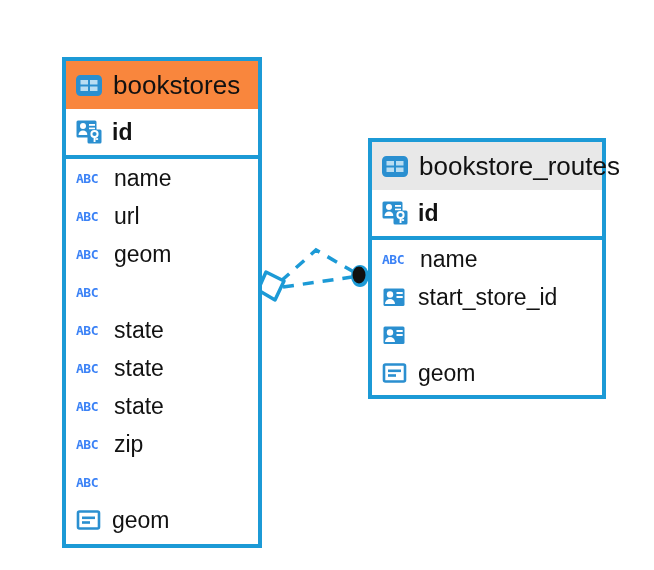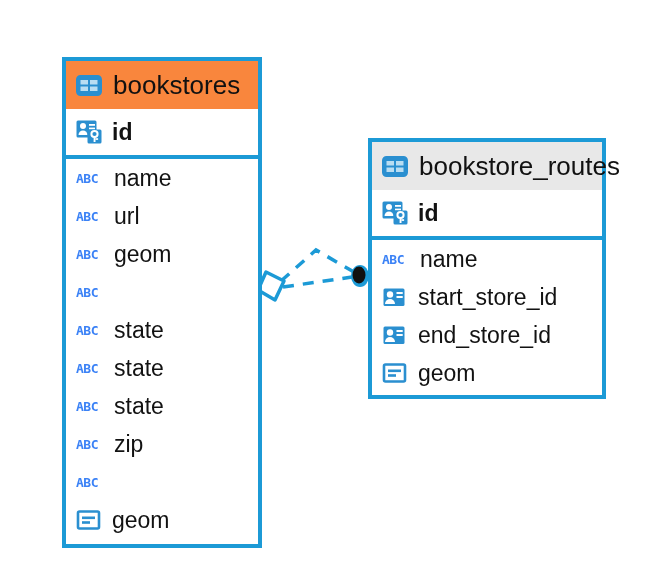--- a/index.html
+++ b/index.html
@@ -257,7 +257,6 @@
           <rect x="14.5" y="10" width="6.2" height="2" fill="#ffffff"></rect>
         </svg>
       </span>
-      <span class="field-label">end_store_id</span>
     </div>
     <div class="field-row">
       <span class="icon">

